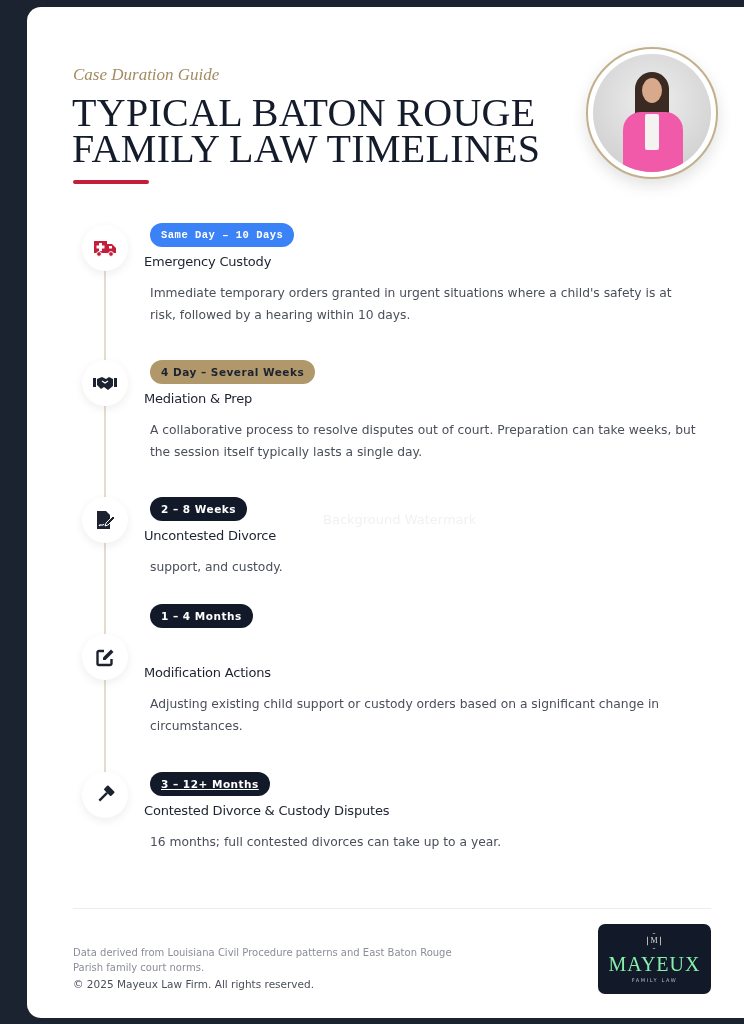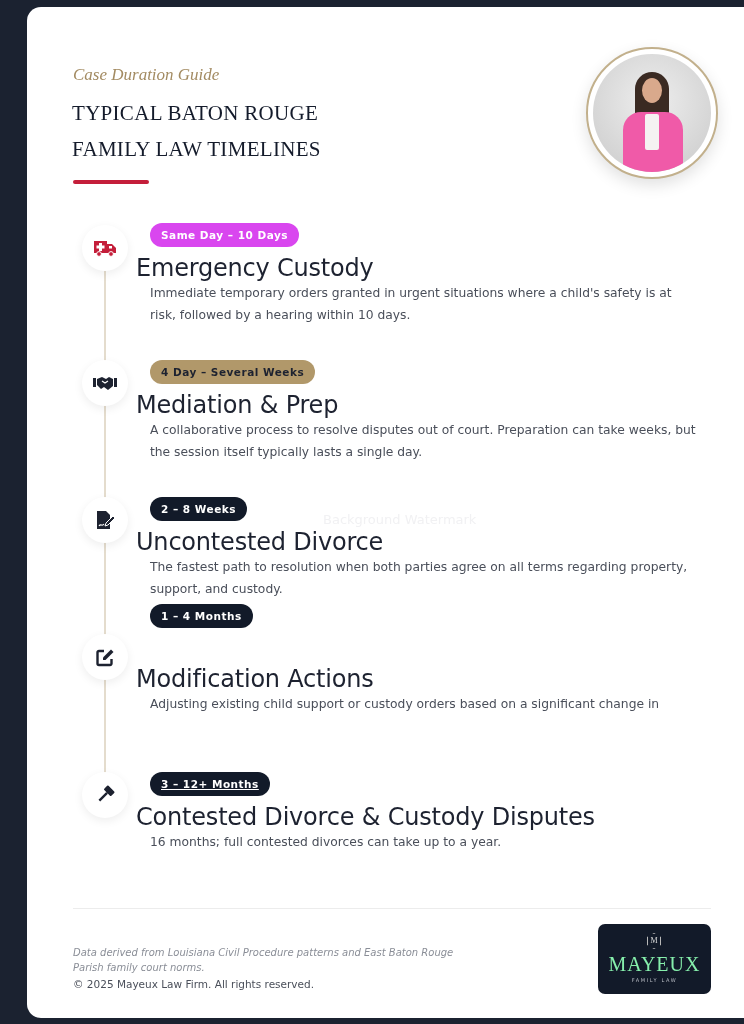--- a/index.html
+++ b/index.html
@@ -38,7 +38,7 @@
     position: absolute;
     left: 45px; top: 88px;
     font-family: "Liberation Serif", serif;
-    font-size: 21px;
+    font-size: 40px;
     line-height: 36px;
     color: #141b2b;
     letter-spacing: 0.3px;

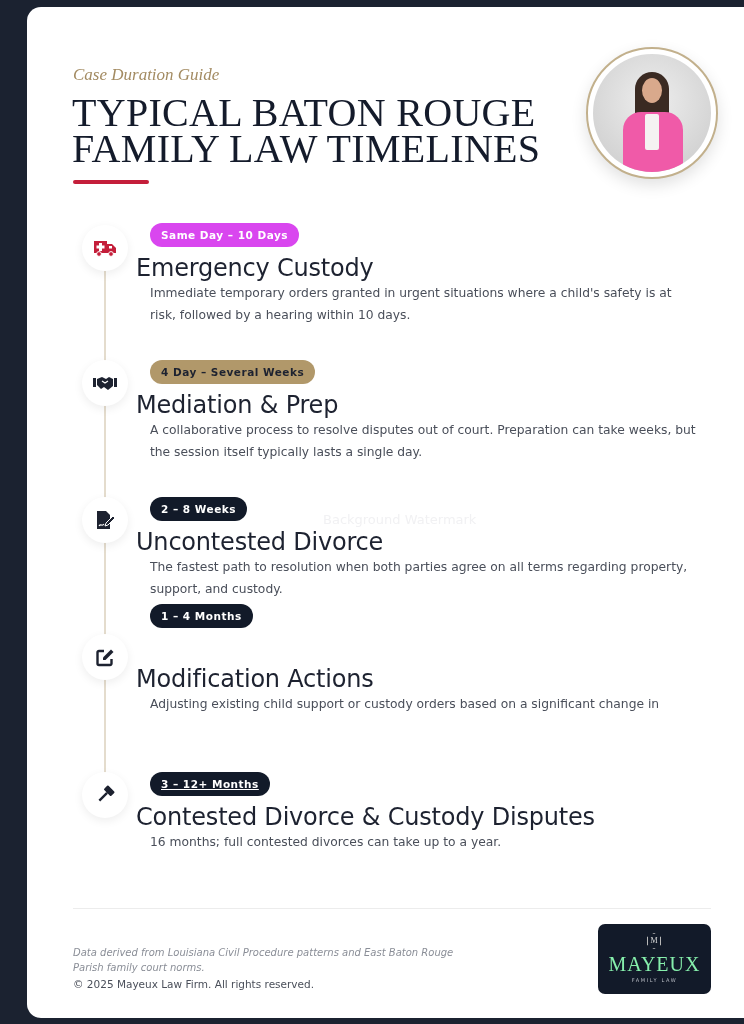--- a/index.html
+++ b/index.html
@@ -235,7 +235,7 @@
         <circle cx="18" cy="15" r="2.4" fill="#c41e3a" stroke="#fff" stroke-width="1"></circle>
       </svg>
     </div>
-    <div class="badge" style="top:216px; background:#d946ef; color:#ffffff;">Same Day – 10 Days</div>
+    <div class="badge" style="top:216px; background:#3b82f6; color:#ffffff;font-family:Liberation Mono, monospace;">Same Day – 10 Days</div>
     <div class="step-title" style="top:247px;">Emergency Custody</div>
     <div class="step-desc" style="top:275px;">
       <div>Immediate temporary orders granted in urgent situations where a child's safety is at</div>

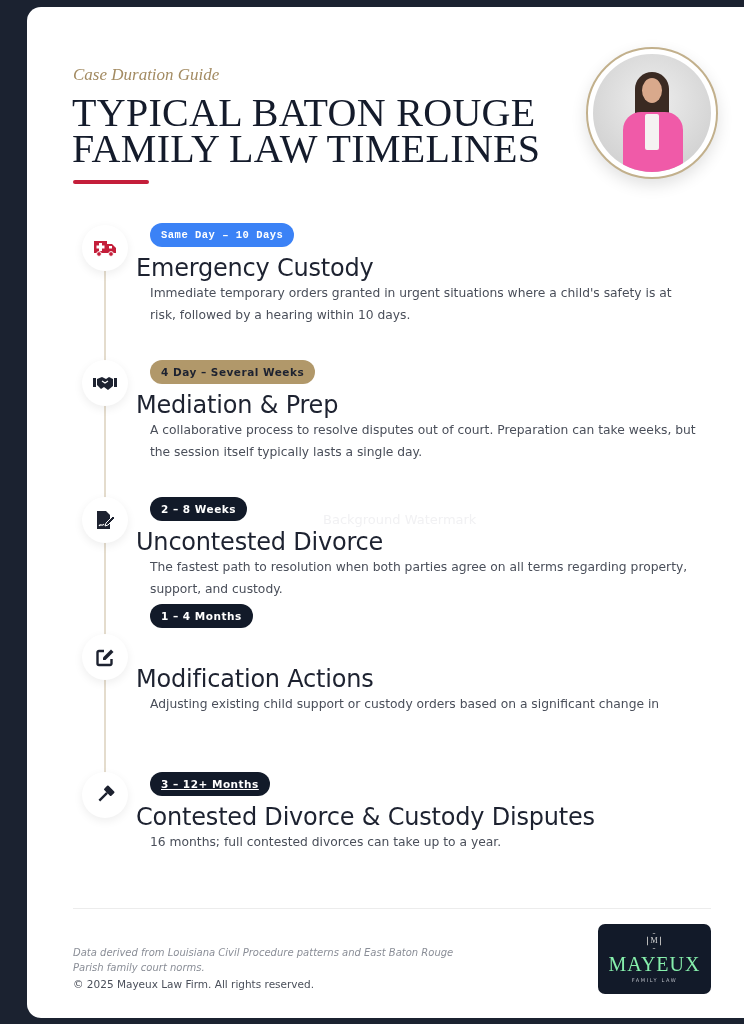--- a/index.html
+++ b/index.html
@@ -125,9 +125,9 @@
   }
   .step-title {
     position: absolute;
-    left: 109px;
+    left: 117px;
     font-family: "DejaVu Sans", sans-serif;
-    font-size: 24px;
+    font-size: 13px;
     color: #1d2230;
     white-space: nowrap;
     letter-spacing: -0.2px;

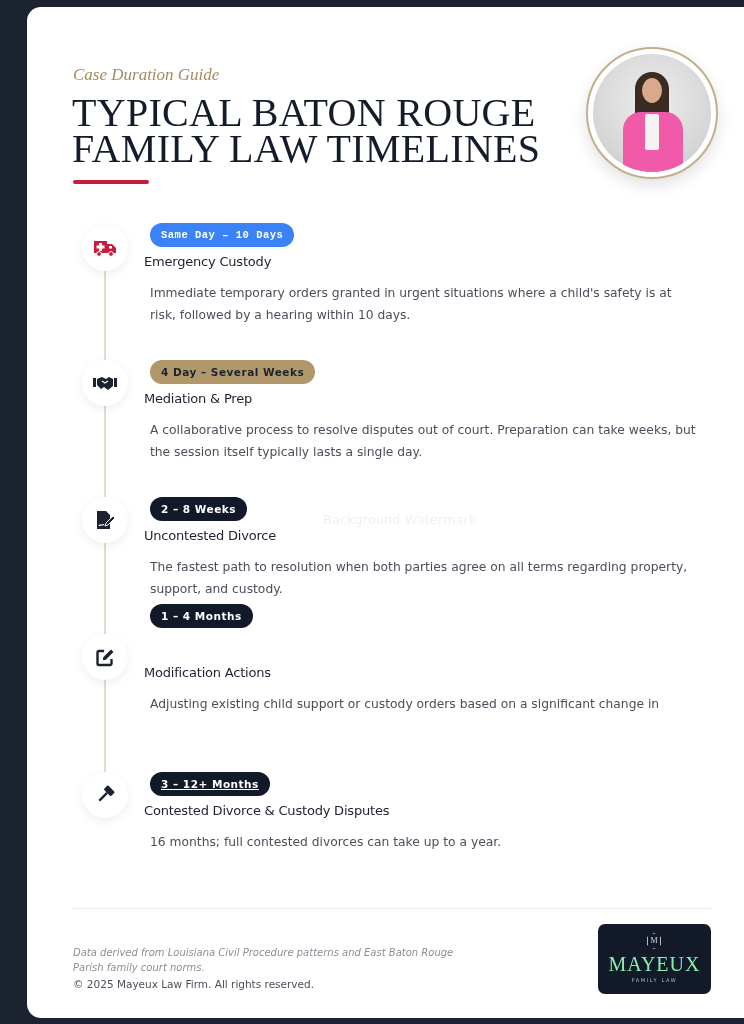--- a/index.html
+++ b/index.html
@@ -271,7 +271,6 @@
     <div class="badge" style="top:490px; background:#121a29; color:#ffffff;">2 – 8 Weeks</div>
     <div class="step-title" style="top:521px;">Uncontested Divorce</div>
     <div class="step-desc" style="top:549px;">
-      <div>The fastest path to resolution when both parties agree on all terms regarding property,</div>
       <div>support, and custody.</div>
     </div>
   </div>

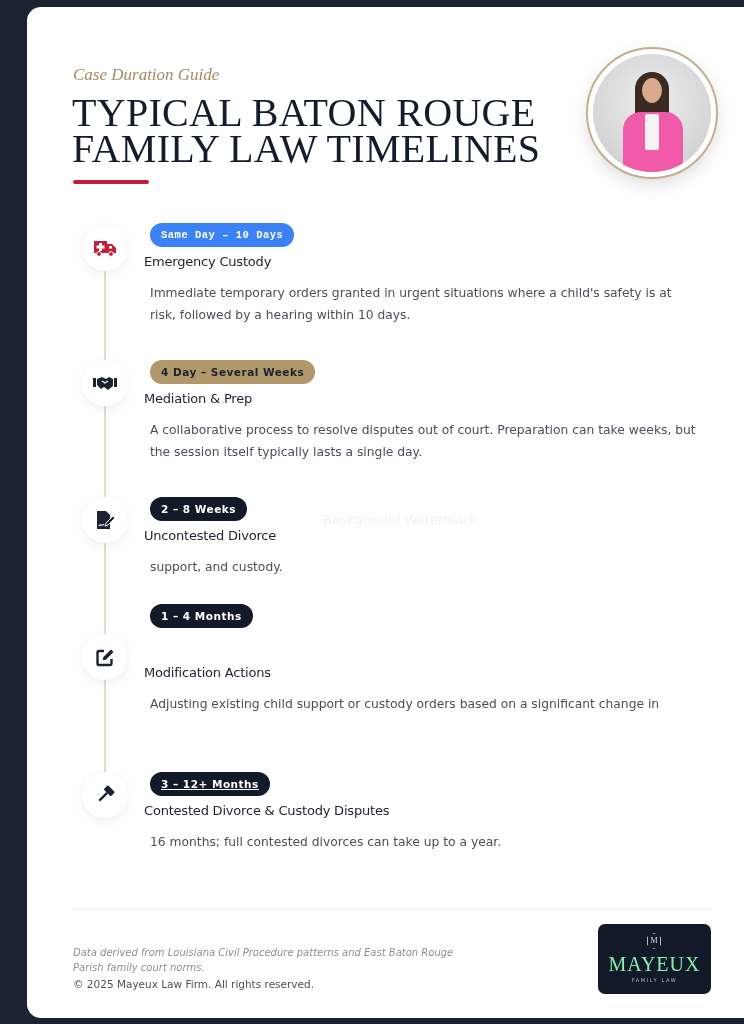--- a/index.html
+++ b/index.html
@@ -286,6 +286,7 @@
     <div class="step-title" style="top:658px;">Modification Actions</div>
     <div class="step-desc" style="top:686px;">
       <div>Adjusting existing child support or custody orders based on a significant change in</div>
+      <div>circumstances.</div>
     </div>
   </div>
 

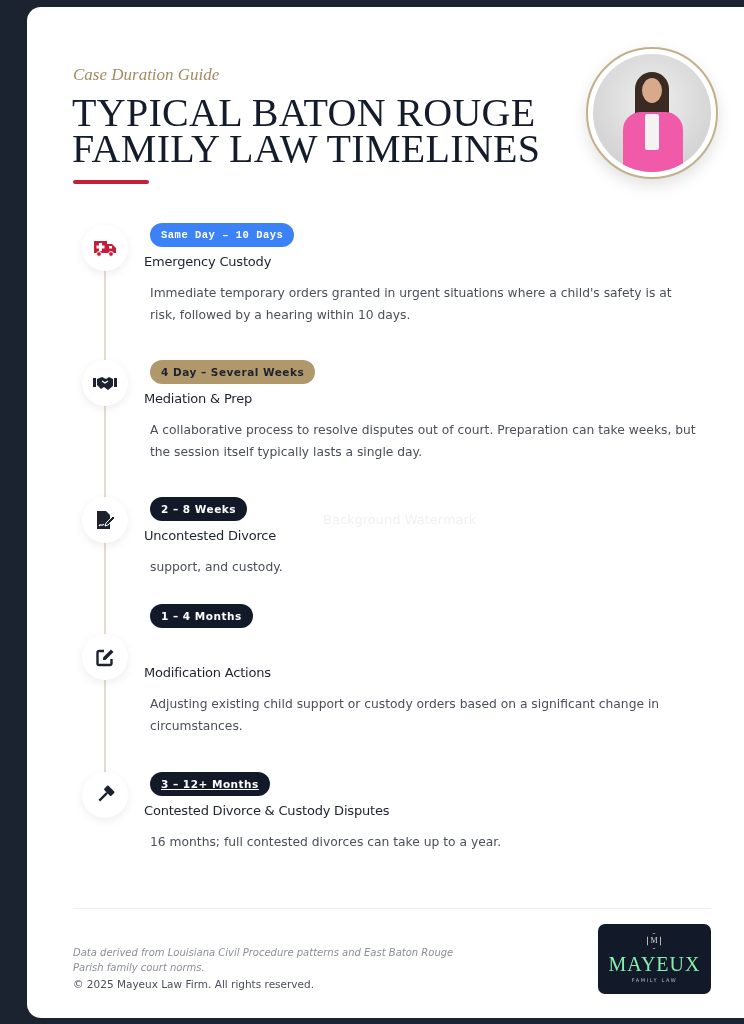--- a/index.html
+++ b/index.html
@@ -153,7 +153,6 @@
     width: 440px;
     font-size: 10px;
     line-height: 15px;
-    font-style: italic;
     color: #8a8e97;
   }
   .footer-copy {

